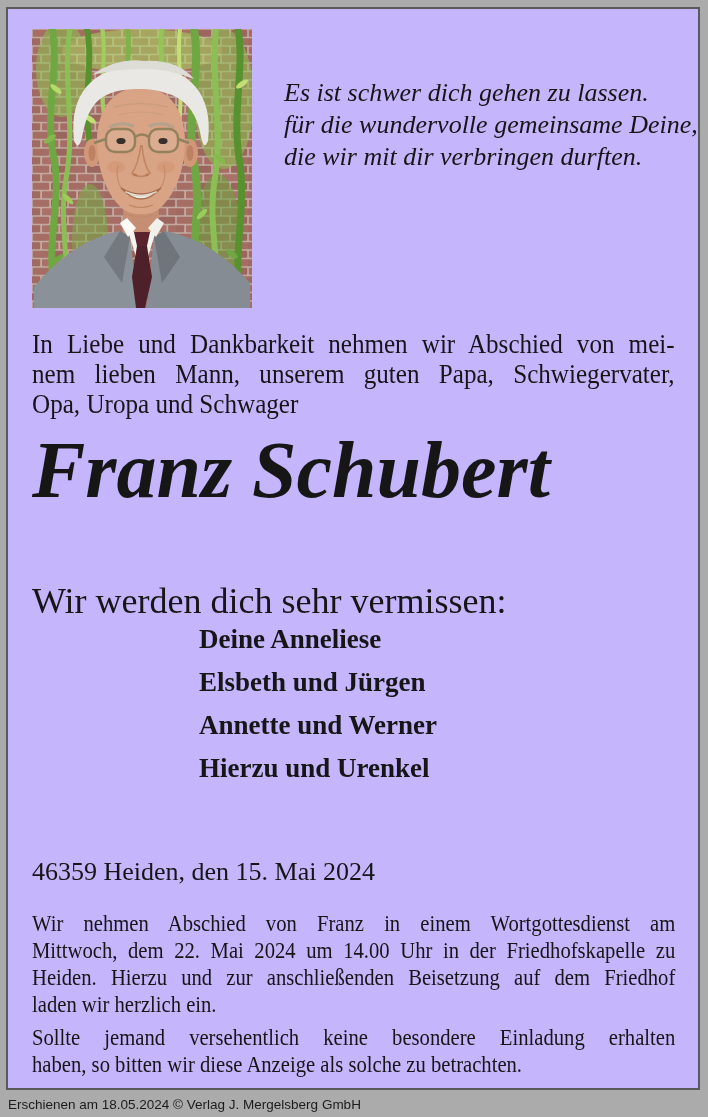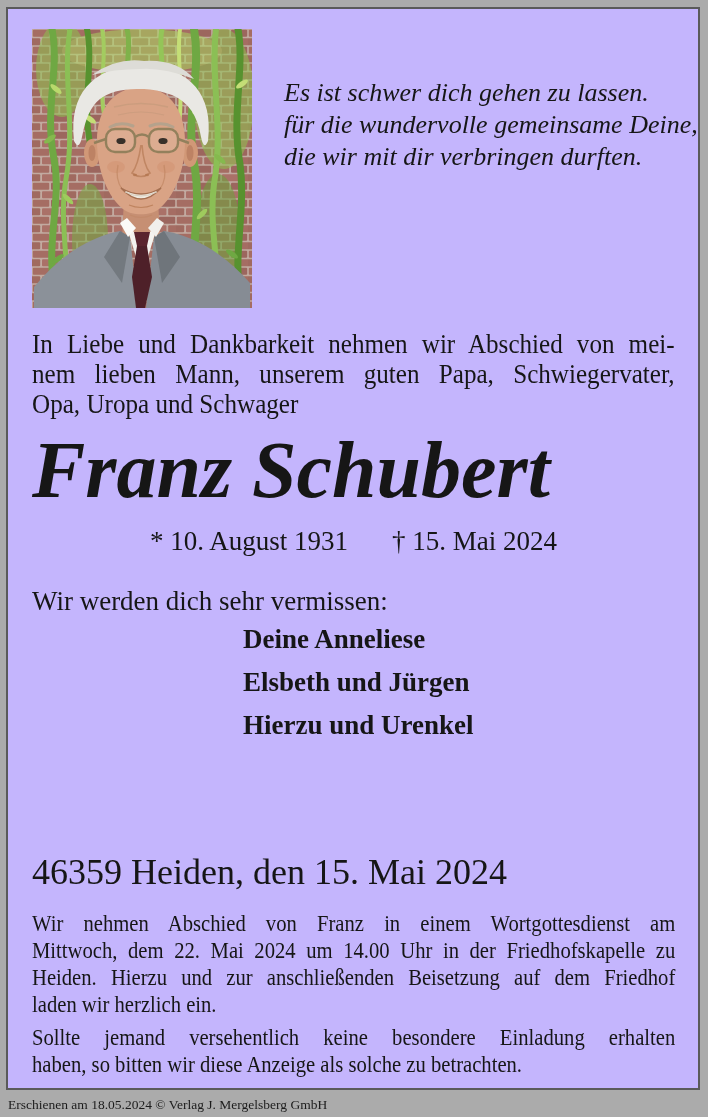--- a/index.html
+++ b/index.html
@@ -207,9 +207,6 @@
 
     <div class="deceased-name">Franz Schubert</div>
 
-    <div class="dates">
-      <span class="birth">* 10. August 1931</span><span class="death">† 15. Mai 2024</span>
-    </div>
 
     <div class="farewell">Wir werden dich sehr vermissen:</div>
 

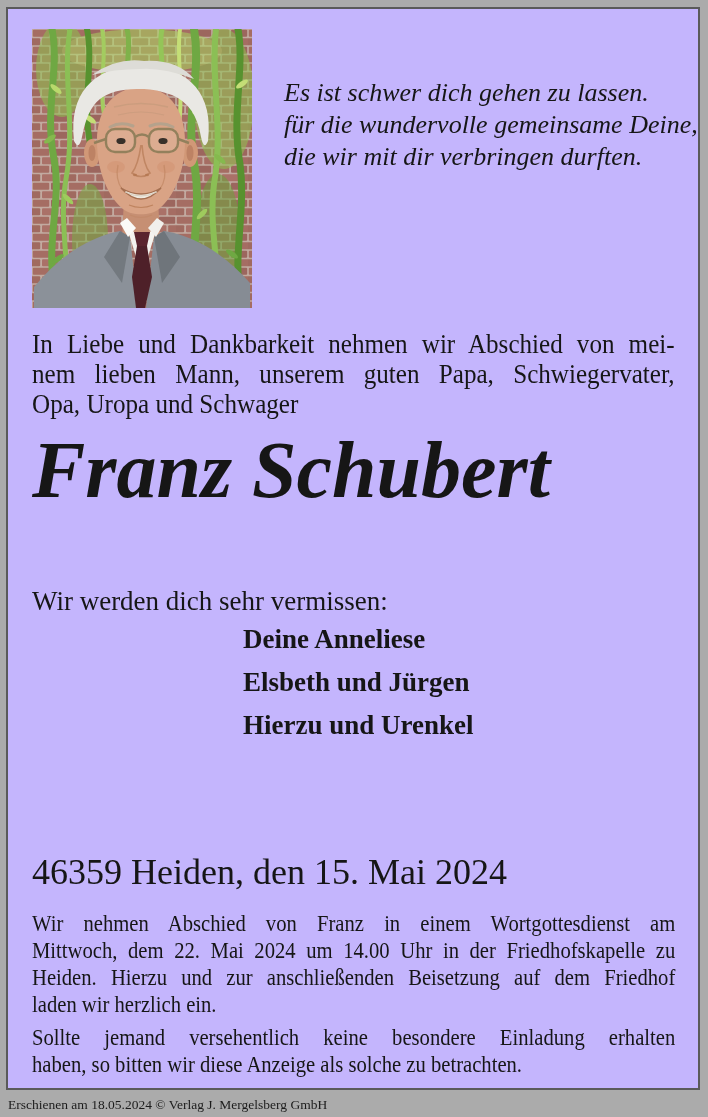--- a/index.html
+++ b/index.html
@@ -48,7 +48,7 @@
   .dates .death{ margin-left:44px; }
   .farewell{
     position:absolute;left:24px;top:576px;
-    font-size:27px;line-height:32px;white-space:nowrap;text-align:right;
+    font-size:36px;line-height:32px;white-space:nowrap;text-align:right;
   }
   .mourners{
     position:absolute;left:191px;top:609px;

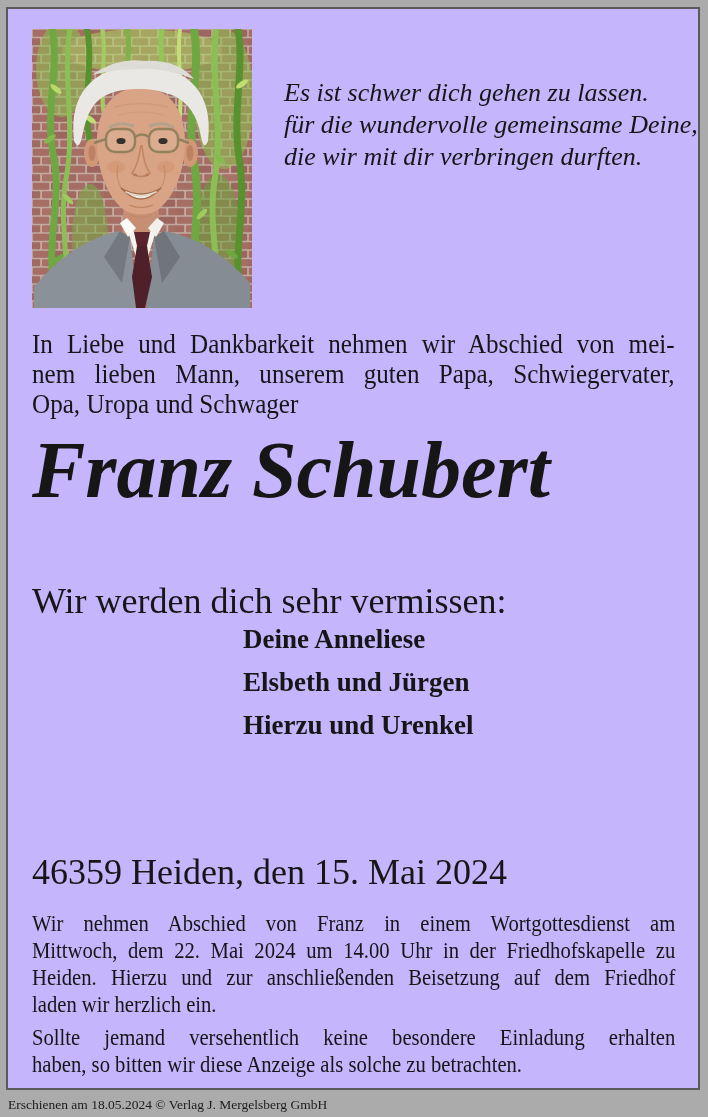--- a/index.html
+++ b/index.html
@@ -52,7 +52,7 @@
   }
   .mourners{
     position:absolute;left:191px;top:609px;
-    font-size:27px;line-height:43px;font-weight:bold;white-space:nowrap;margin-left:44px;
+    font-size:27px;line-height:43px;font-weight:bold;white-space:nowrap;
   }
   .place-date{
     position:absolute;left:24px;top:848px;

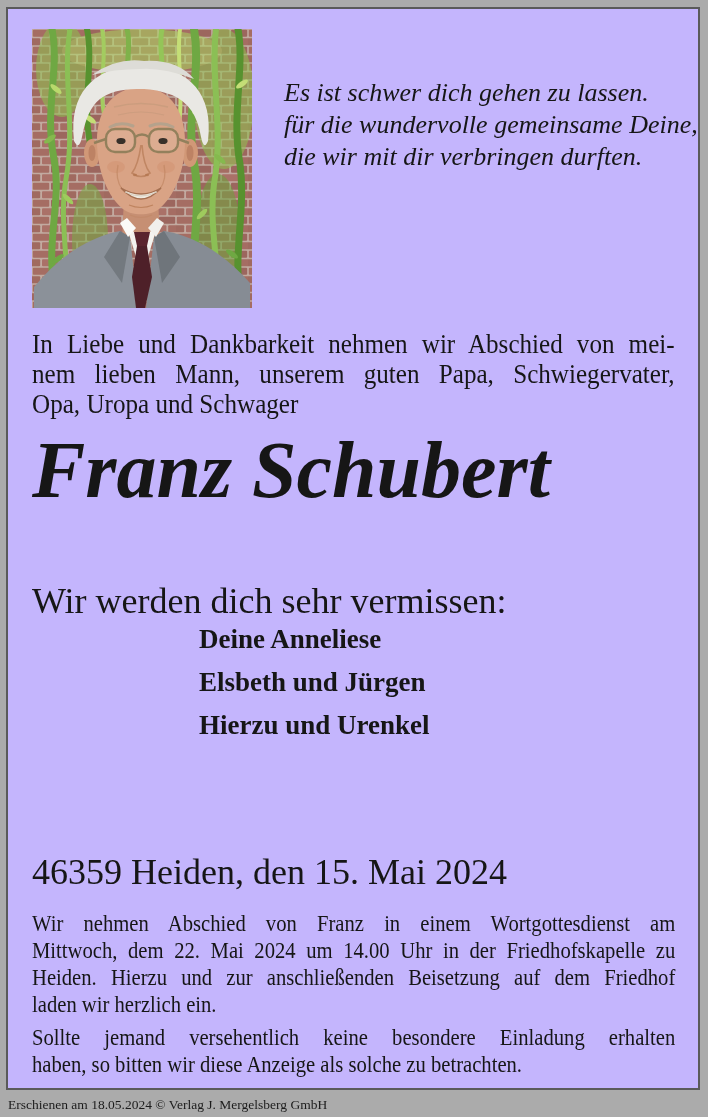--- a/index.html
+++ b/index.html
@@ -213,6 +213,7 @@
     <div class="mourners">
       <div>Deine Anneliese</div>
       <div>Elsbeth und Jürgen</div>
+      <div>Annette und Werner</div>
       <div>Hierzu und Urenkel</div>
     </div>
 

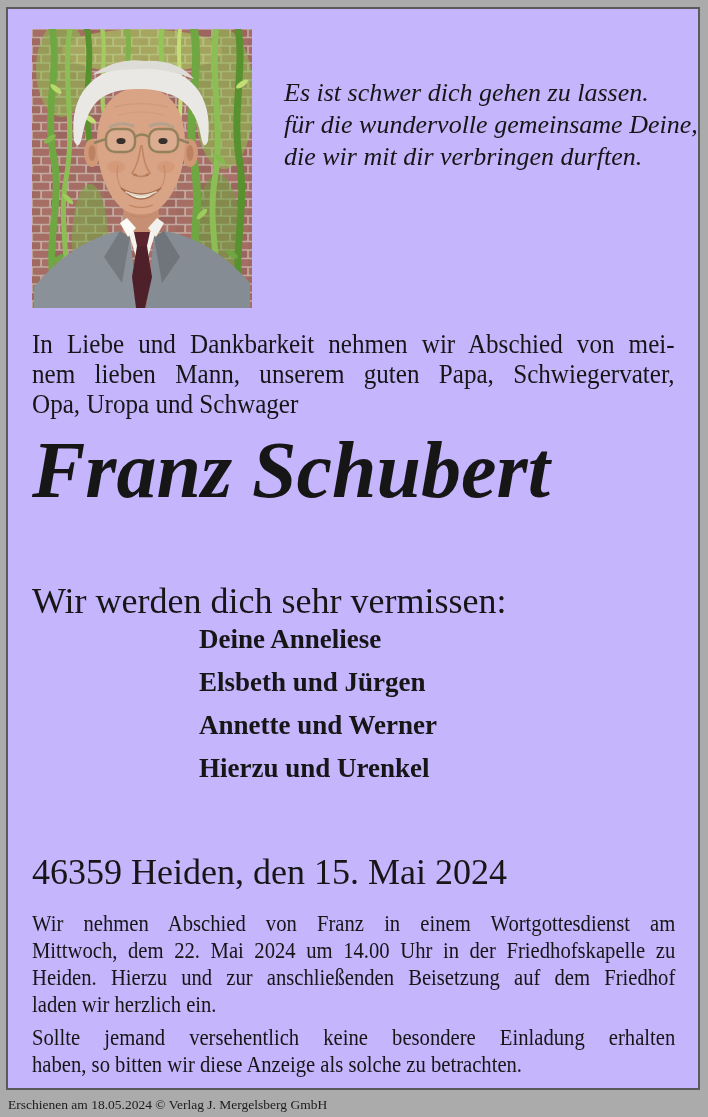--- a/index.html
+++ b/index.html
@@ -56,7 +56,7 @@
   }
   .place-date{
     position:absolute;left:24px;top:848px;
-    font-size:36px;line-height:30px;white-space:nowrap;
+    font-size:26px;line-height:30px;white-space:nowrap;
   }
   .service{
     position:absolute;left:24px;top:901px;width:748px;

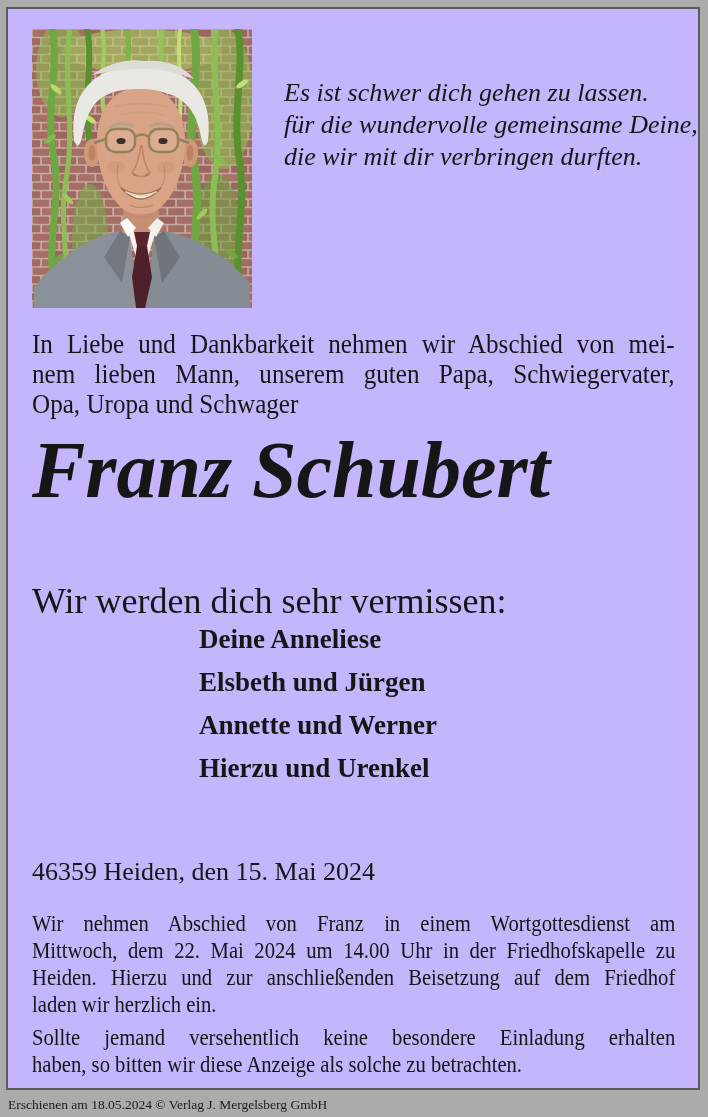--- a/index.html
+++ b/index.html
@@ -70,7 +70,7 @@
   }
   .footer{
     position:absolute;left:8px;top:1095px;
-    font-family:Liberation Serif, serif;
+    font-family:Liberation Sans, sans-serif;
     font-size:13.5px;line-height:20px;color:#1c1c1c;
     white-space:nowrap;
   }

